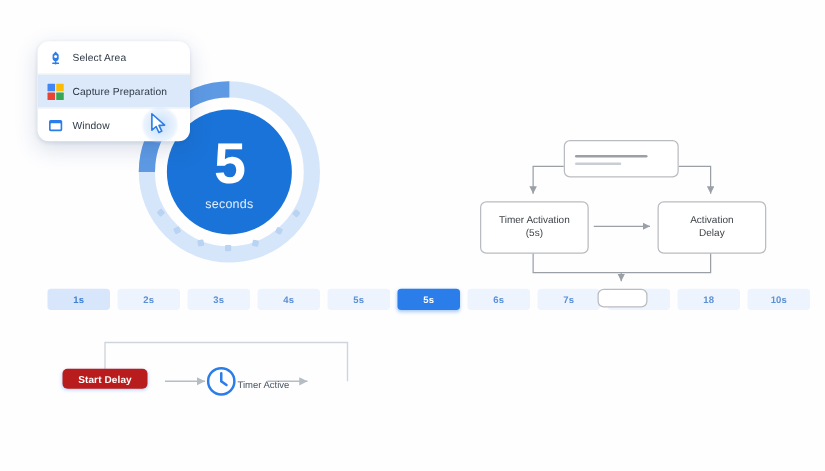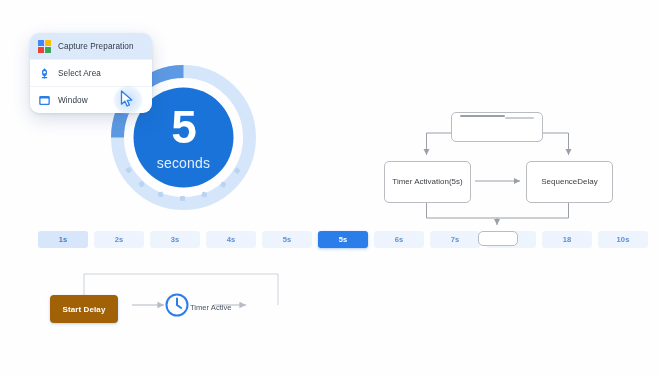--- a/index.html
+++ b/index.html
@@ -96,16 +96,6 @@
 
   <div class="menu">
 
-    <div class="menu-item active">
-      <span class="mi-ico g-quad">
-        <i></i>
-          <i></i>
-          <i></i>
-          <i></i>
-      </span>
-      <span>Capture Preparation</span>
-    </div>
-
     <div class="menu-item">
       <span class="mi-ico">
         <svg width="13" height="13" viewBox="0 0 16 16">
@@ -116,6 +106,16 @@
         </svg>
       </span>
       <span>Select Area</span>
+    </div>
+
+    <div class="menu-item active">
+      <span class="mi-ico g-quad">
+        <i></i>
+          <i></i>
+          <i></i>
+          <i></i>
+      </span>
+      <span>Capture Preparation</span>
     </div>
 
     <div class="menu-item">

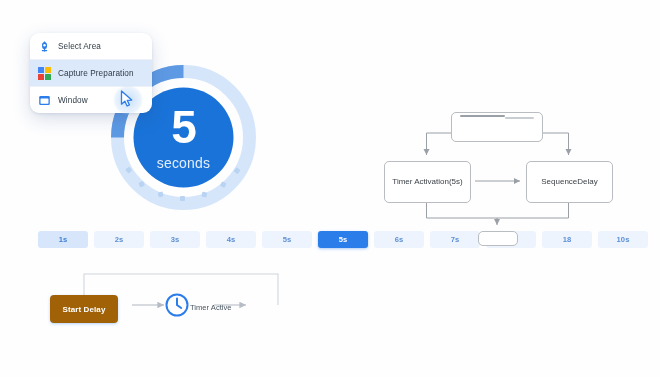--- a/index.html
+++ b/index.html
@@ -44,7 +44,7 @@
     pointer-events:none;
   }
   .dial-num{font-size:46px;font-weight:700;color:#ffffff;line-height:1;letter-spacing:-1px;}
-  .dial-unit{font-size:14px;color:#e3eefc;margin-top:5px;letter-spacing:.2px;}
+  .dial-unit{font-size:10px;color:#e3eefc;margin-top:5px;letter-spacing:.2px;}
 
   
   .cursor{position:absolute;left:113px;top:85px;width:30px;height:30px;z-index:40;}

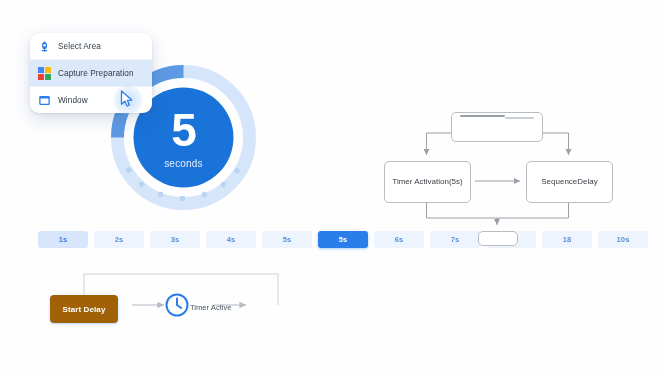--- a/index.html
+++ b/index.html
@@ -80,7 +80,7 @@
   
   .diagram{position:absolute;left:378px;top:108px;width:262px;height:145px;z-index:10;}
   .dbox{position:absolute;border:1px solid #b9bcc0;border-radius:5px;background:#ffffff;
-    display:flex;flex-direction:row;align-items:center;justify-content:center;}
+    display:flex;flex-direction:column;align-items:center;justify-content:center;}
   .dbox .t{font-size:8px;color:#3d4248;line-height:1.35;text-align:center;}
   .d-top{left:73px;top:4px;width:92px;height:30px;align-items:flex-start;justify-content:center;padding:0 8px;box-sizing:border-box;}
   .ph{height:2px;border-radius:1px;background:#9aa0a6;width:78%;margin-top:2px;}

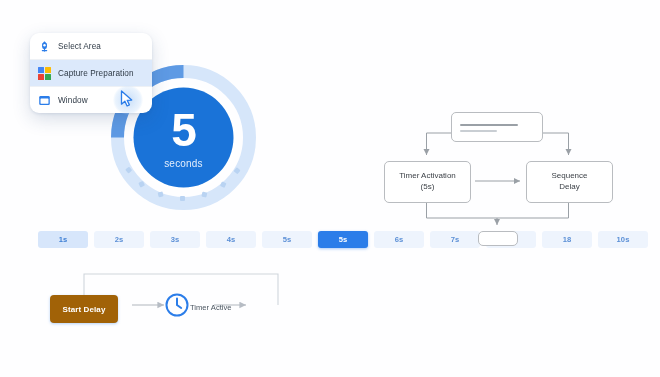--- a/index.html
+++ b/index.html
@@ -232,7 +232,7 @@
     </div>
 
     <div class="dbox d-right">
-      <span class="t">Sequence</span>
+      <span class="t">Activation</span>
       <span class="t">Delay</span>
     </div>
 

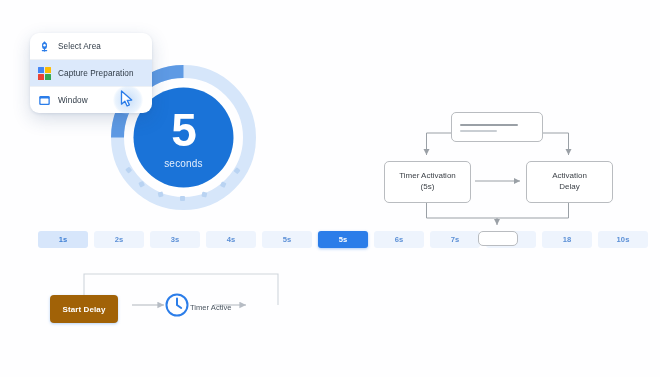--- a/index.html
+++ b/index.html
@@ -67,8 +67,8 @@
   
   .flow{position:absolute;left:42px;top:264px;width:290px;height:70px;z-index:10;}
   .btn-delay{
-    position:absolute;left:8px;top:31px;width:68px;height:28px;border-radius:4px;
-    background:#a16207;color:#ffffff;font-size:8px;font-weight:600;
+    position:absolute;left:8px;top:31px;width:68px;height:16px;border-radius:4px;
+    background:#b91c1c;color:#ffffff;font-size:8px;font-weight:600;
     display:flex;align-items:center;justify-content:center;letter-spacing:.1px;
     box-shadow:0 1px 3px rgba(43,125,233,.35);
   }

